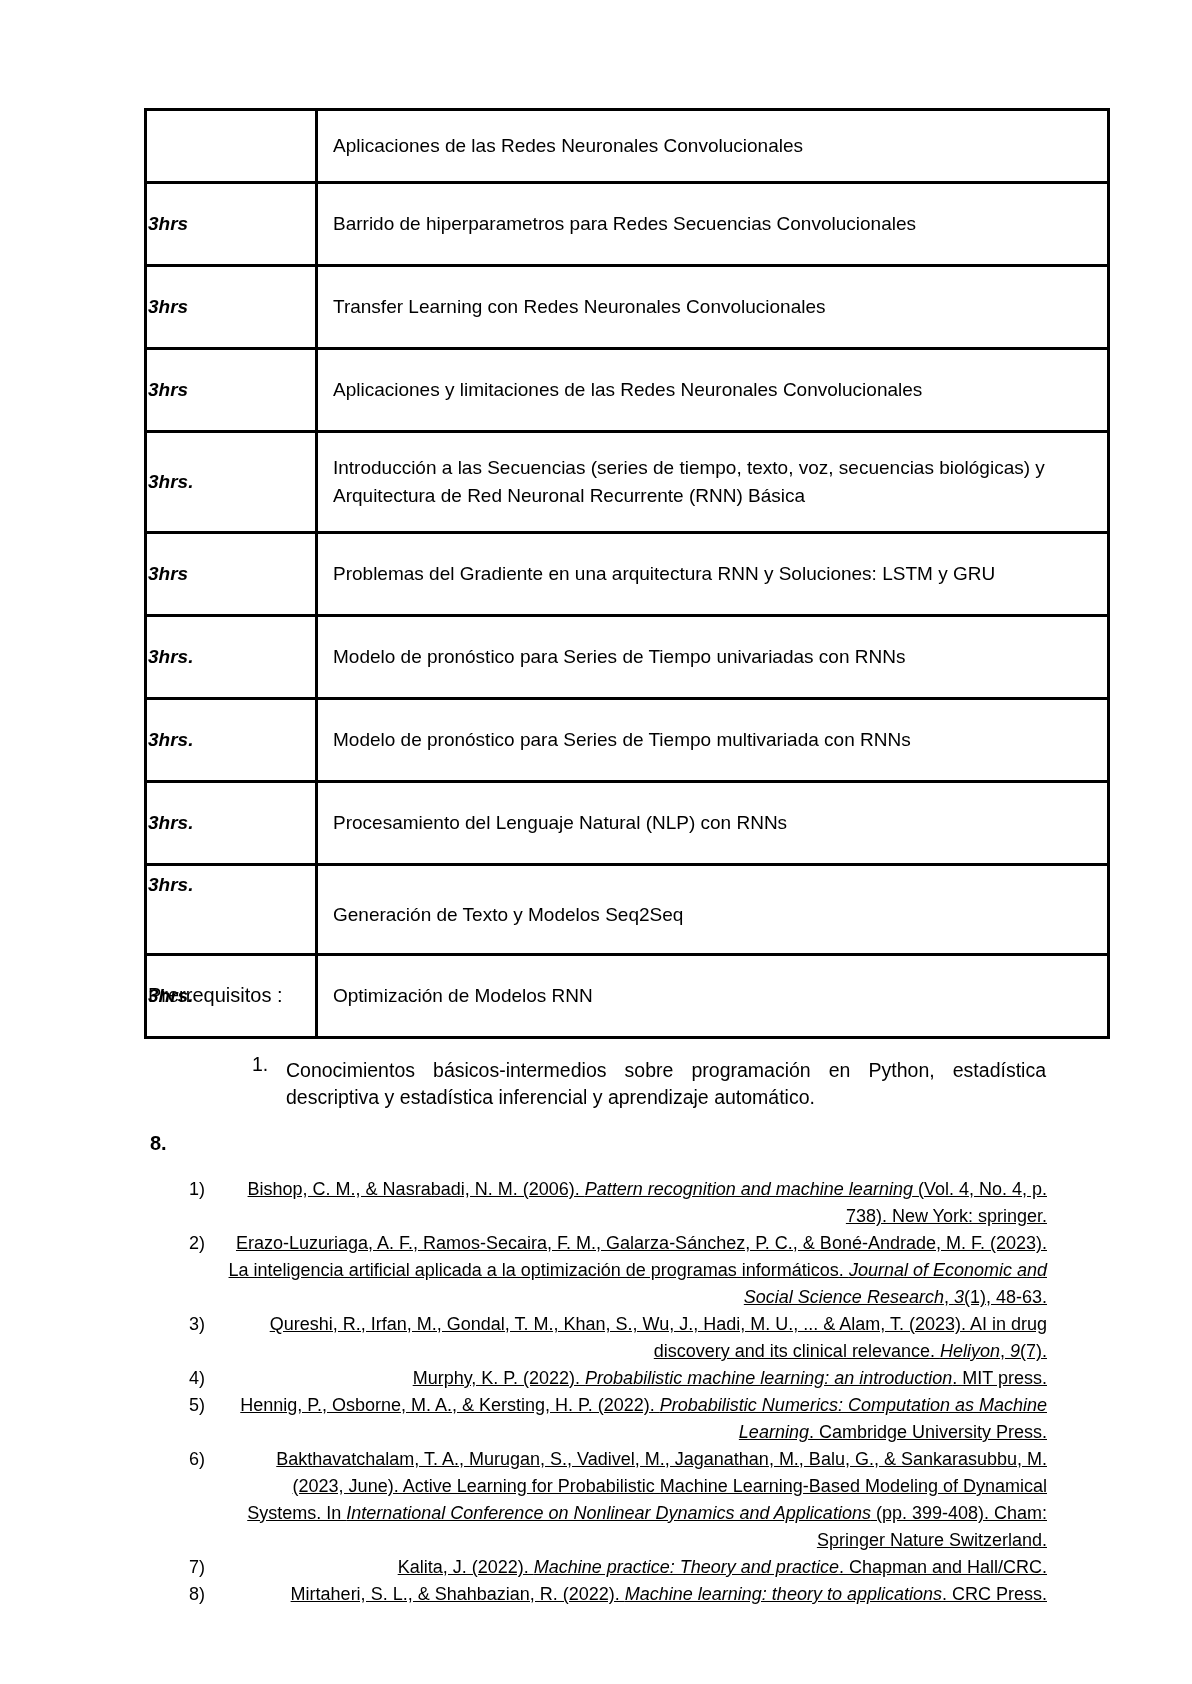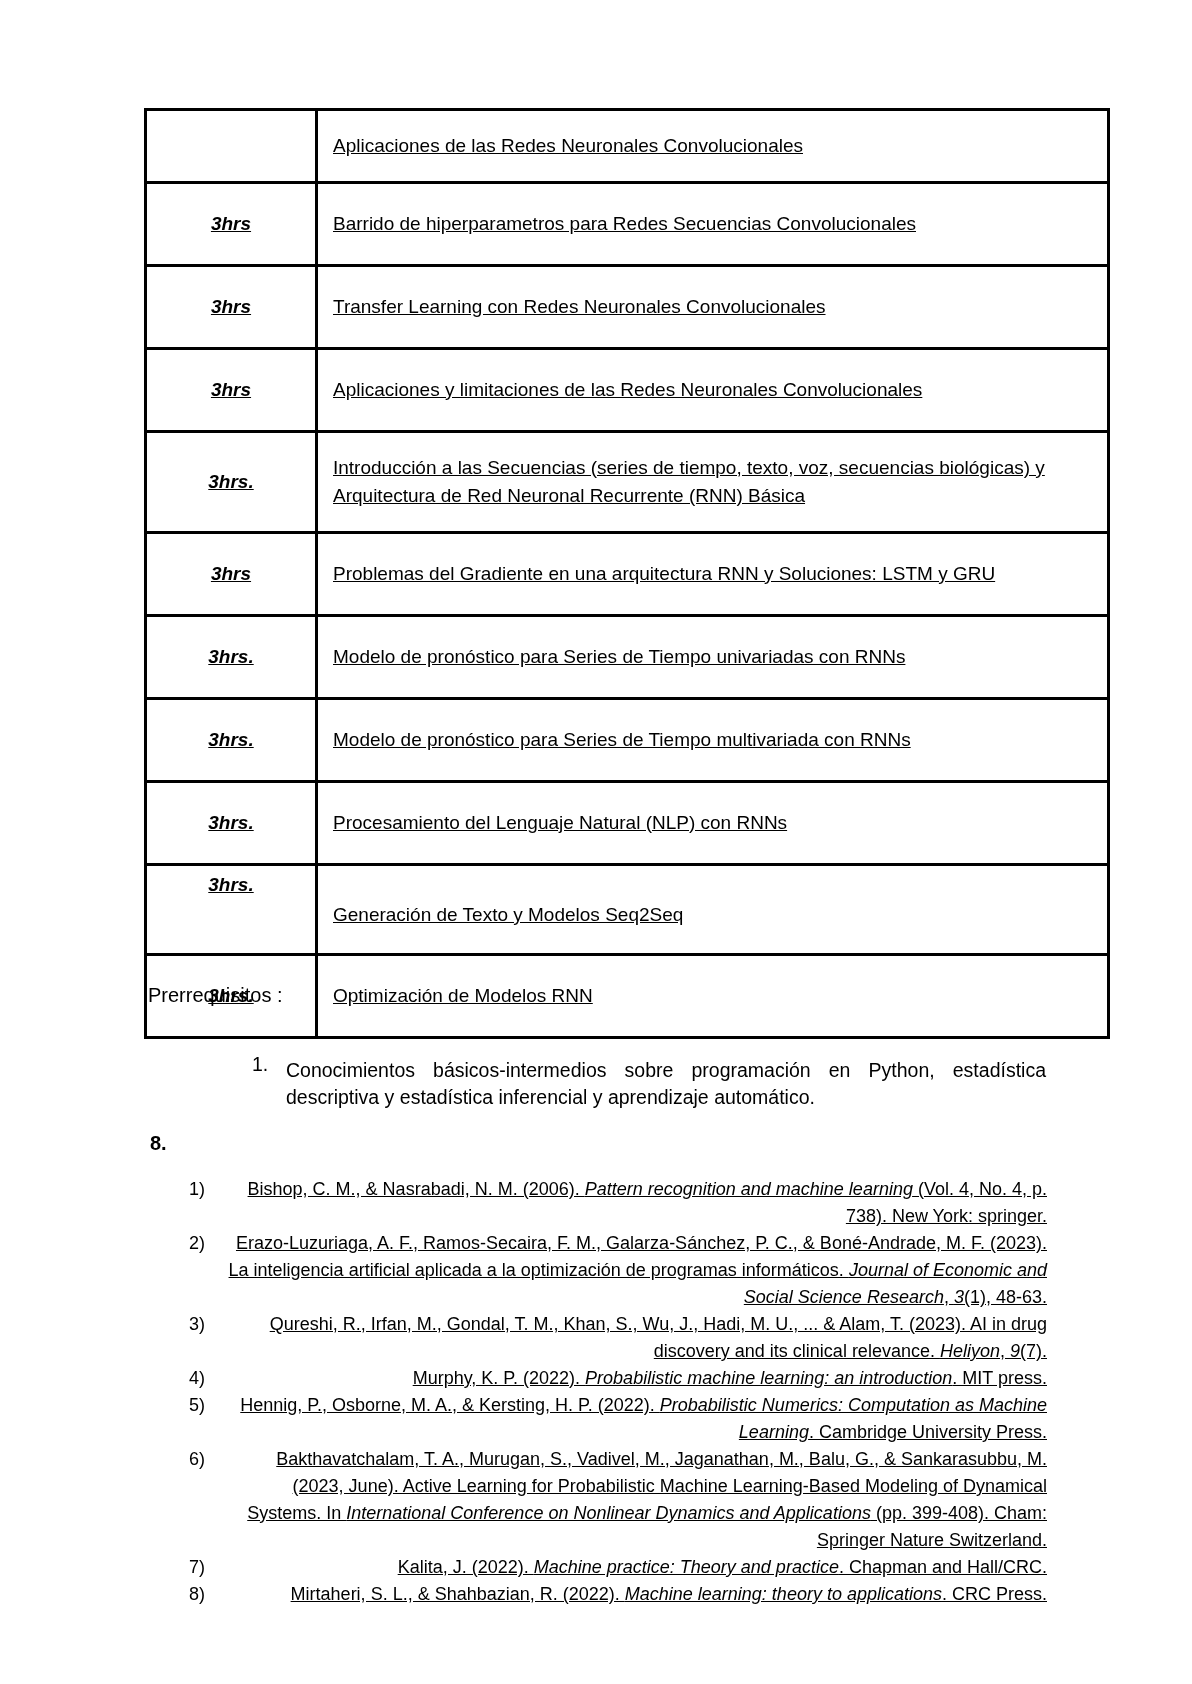--- a/index.html
+++ b/index.html
@@ -28,7 +28,6 @@
     font-size: 19px;
     vertical-align: middle;
     overflow: hidden;
-    text-decoration: underline;
   }
   .hours-cell {
     text-align: center;

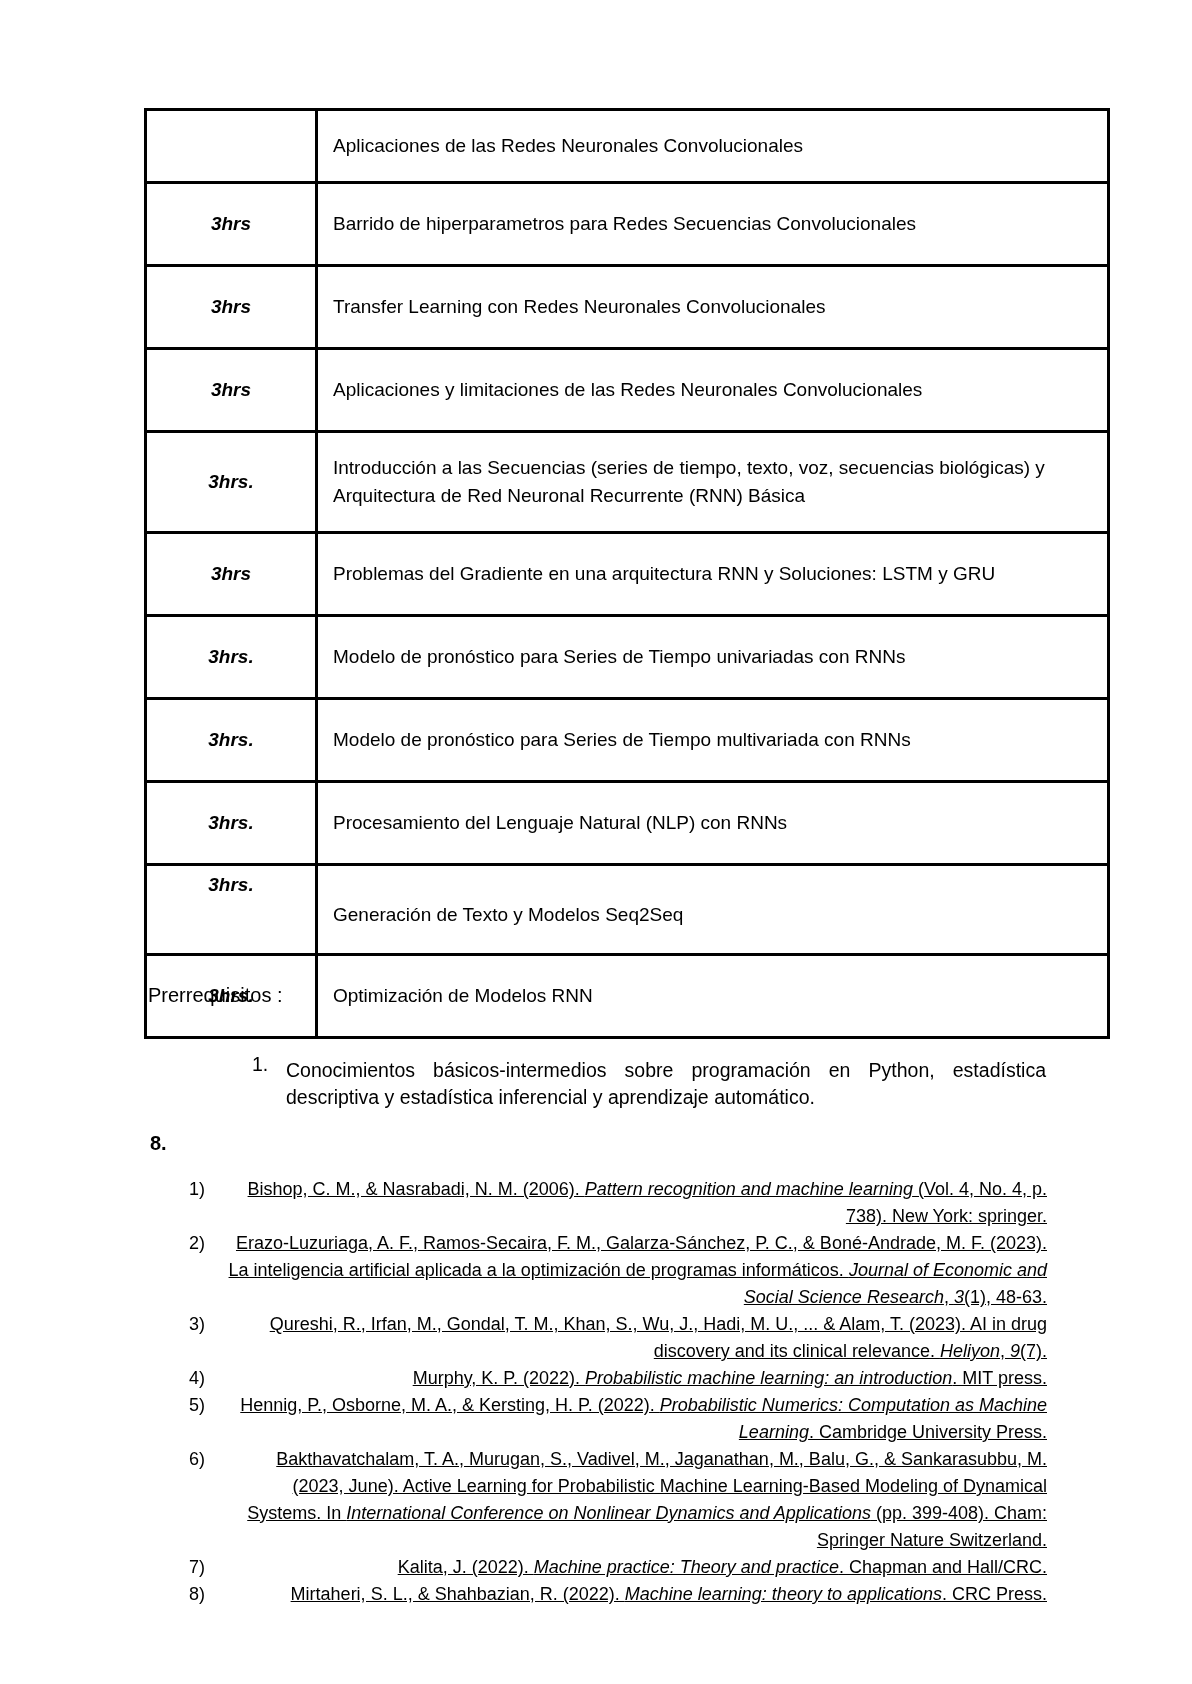--- a/index.html
+++ b/index.html
@@ -30,7 +30,6 @@
     overflow: hidden;
   }
   .hours-cell {
-    text-align: center;
     font-weight: bold;
     font-style: italic;
     height: 78px;

